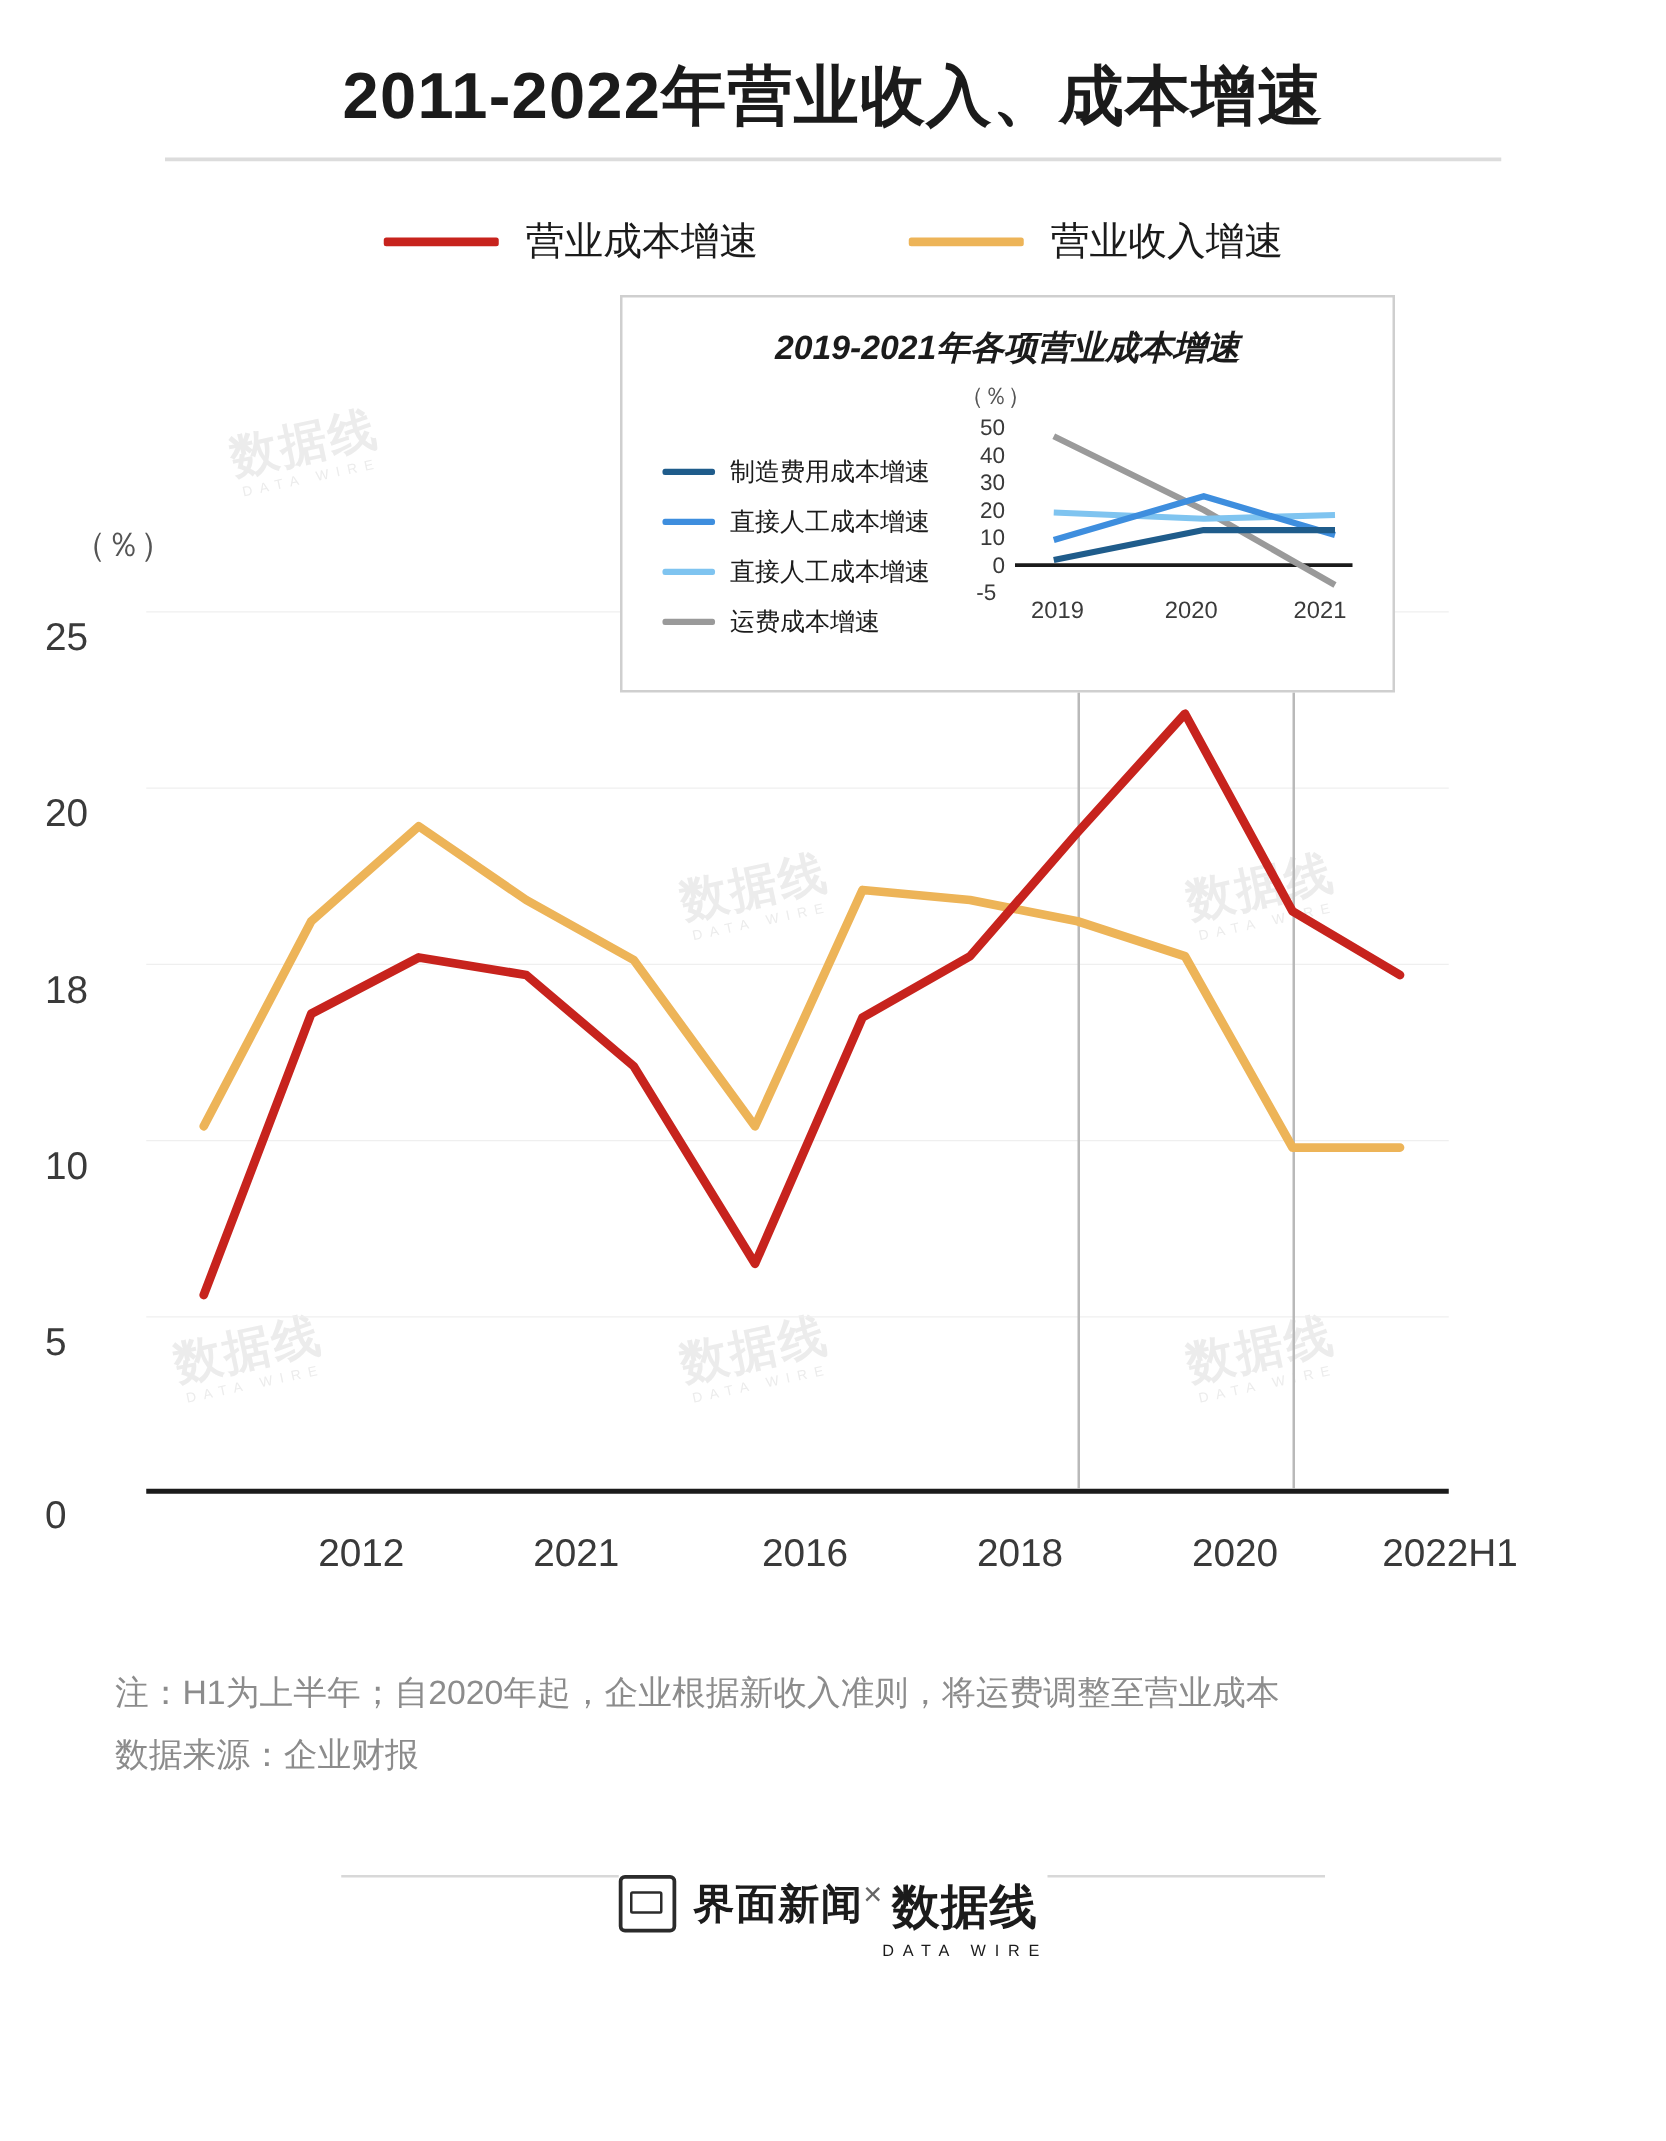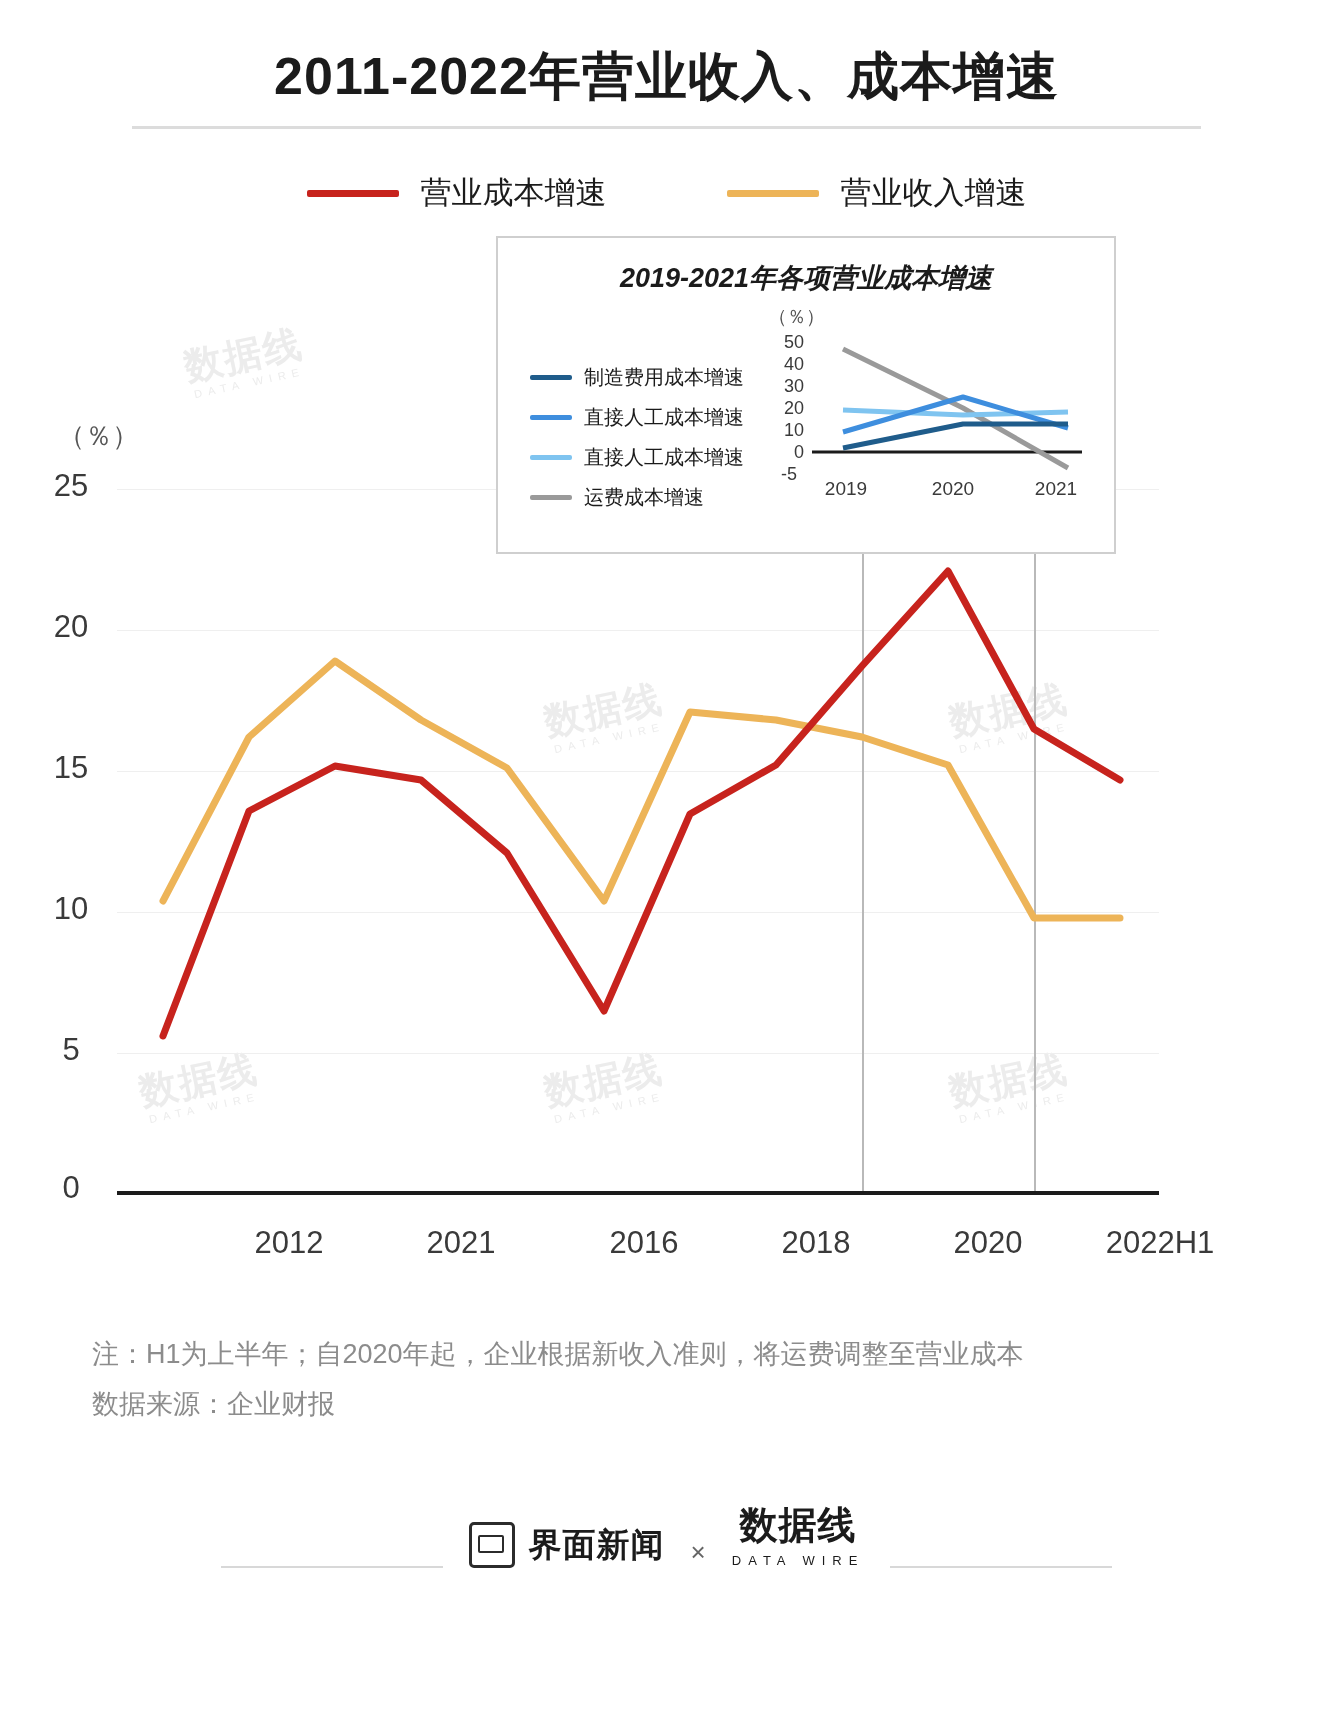--- a/index.html
+++ b/index.html
@@ -104,9 +104,10 @@
   .ytick {
     position: absolute;
     width: 70px;
-    text-align: center;
+    text-align: left;
     font-size: 31px;
     color: #3a3a3a;
+    margin-top: 24px;
   }
   .gridline {
     position: absolute;

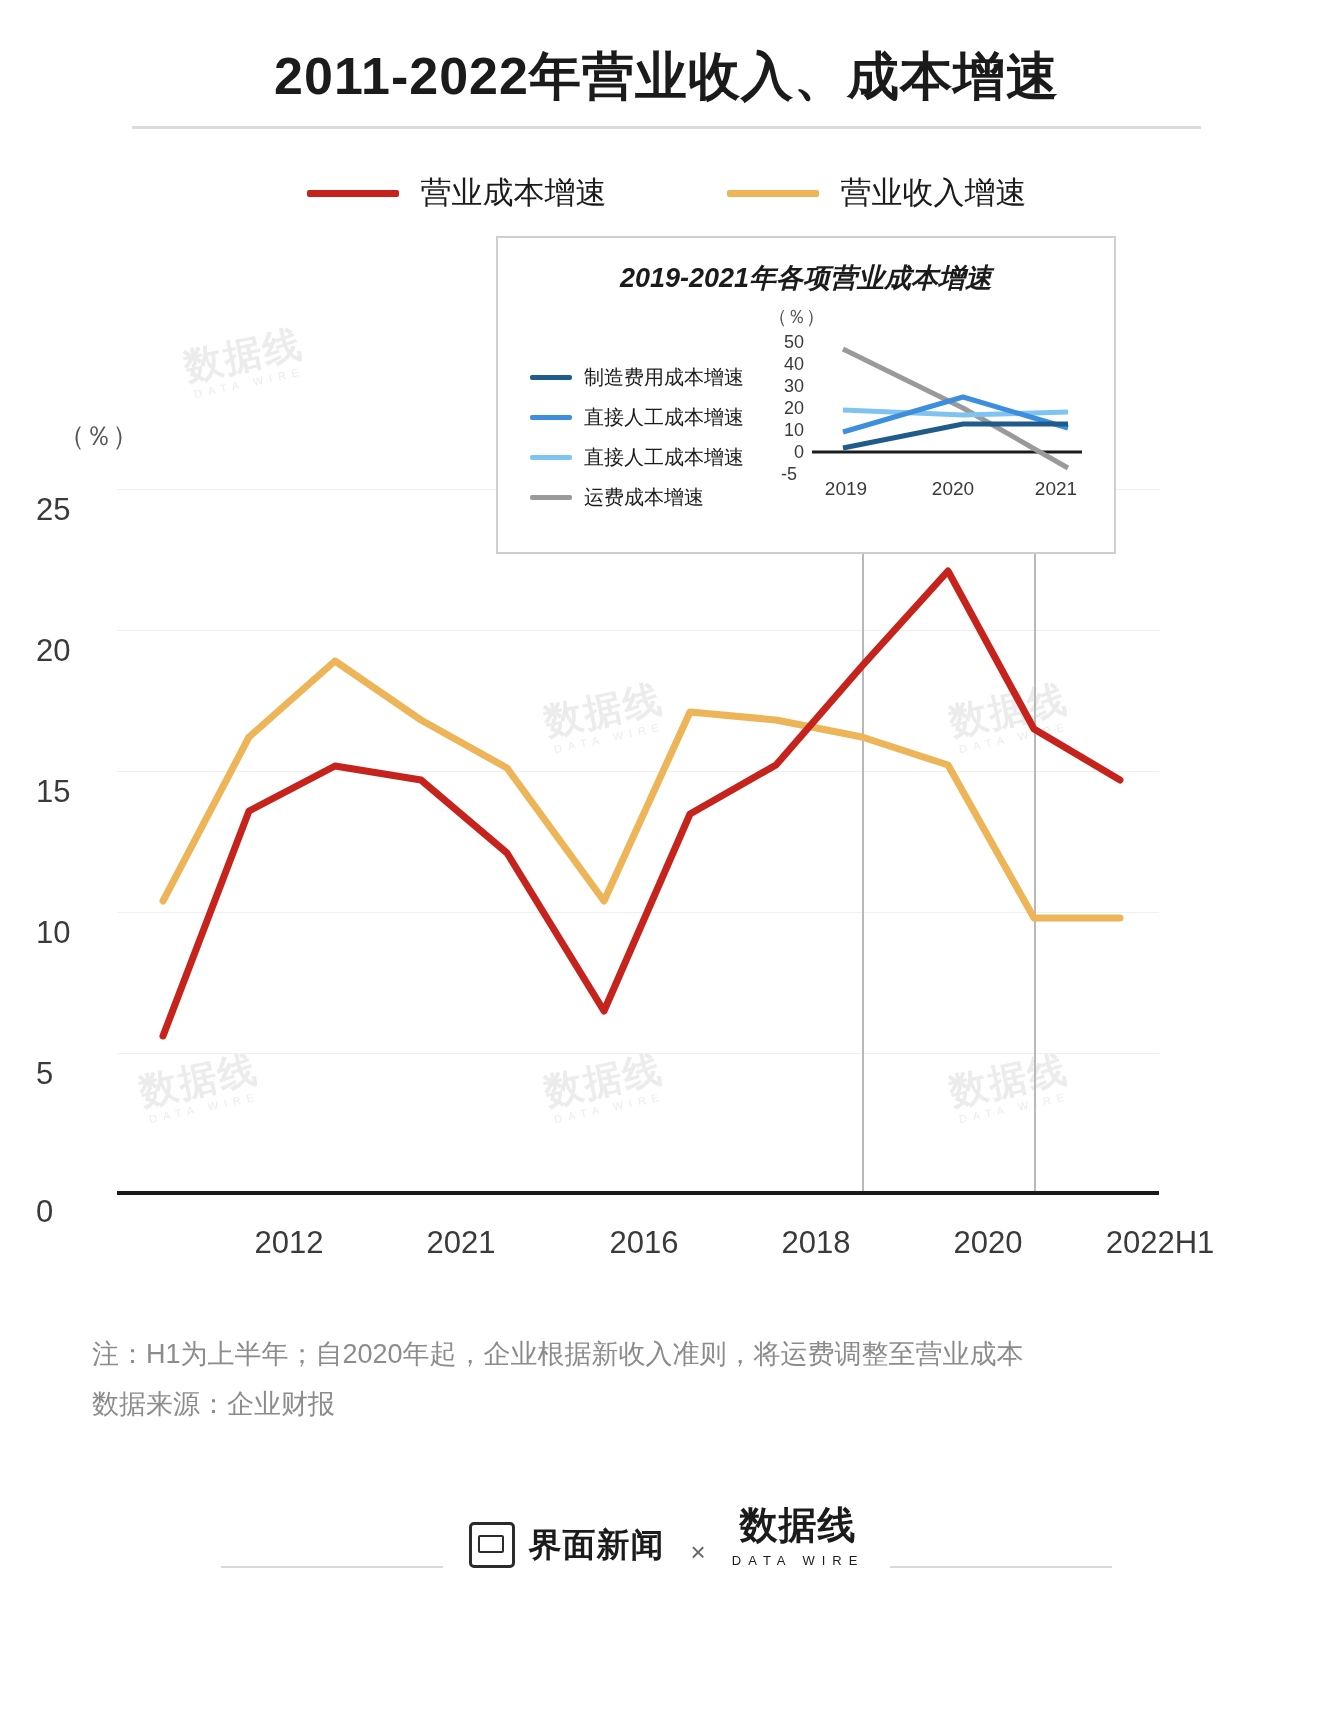--- a/index.html
+++ b/index.html
@@ -301,7 +301,7 @@
 
     <div class="ytick" style="left:36px; top:168px">25</div>
     <div class="ytick" style="left:36px; top:309px">20</div>
-    <div class="ytick" style="left:36px; top:450px">15</div>
+    <div class="ytick" style="left:36px; top:450px">18</div>
     <div class="ytick" style="left:36px; top:591px">10</div>
     <div class="ytick" style="left:36px; top:732px">5</div>
     <div class="ytick" style="left:36px; top:870px">0</div>

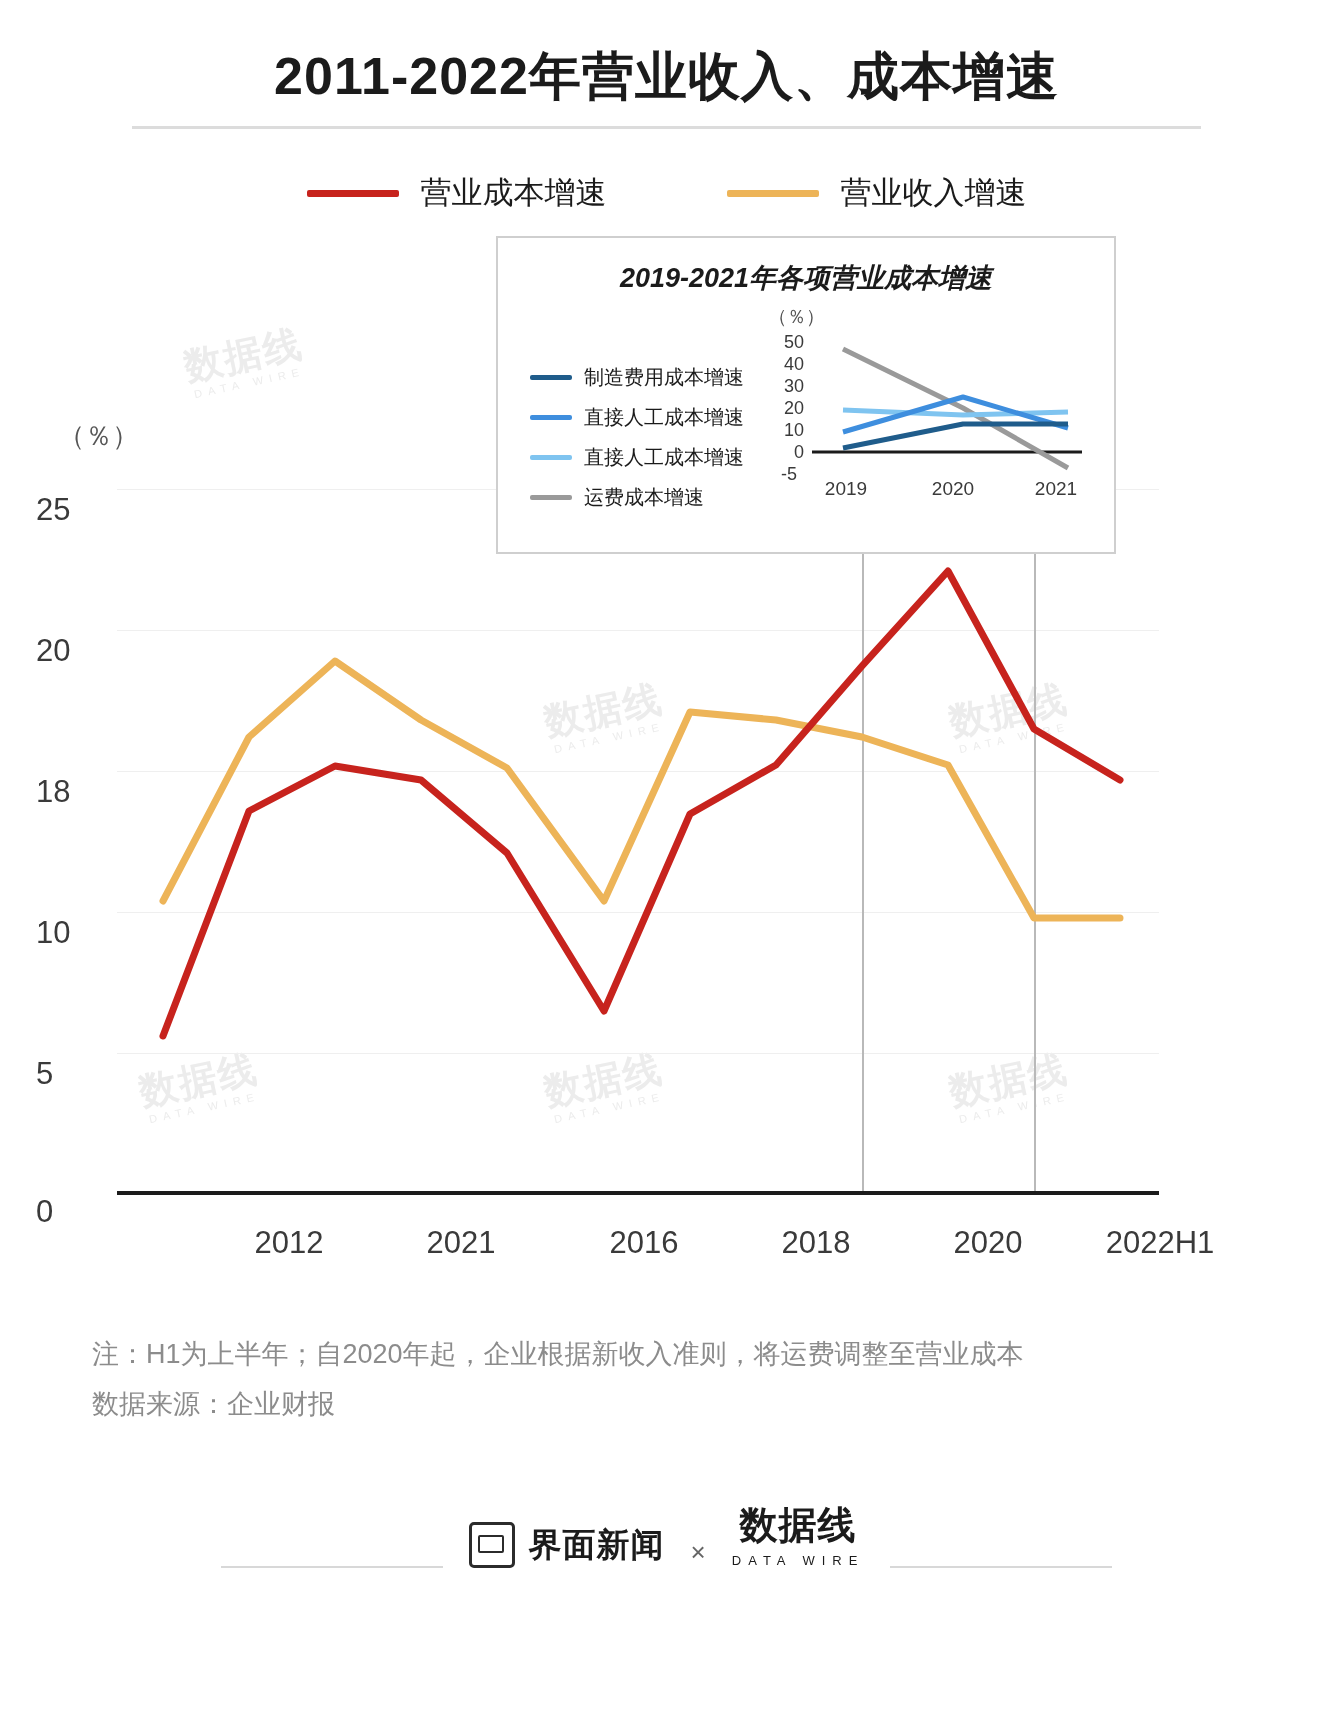--- a/index.html
+++ b/index.html
@@ -206,9 +206,8 @@
     left: 0; right: 0;
     top: 1500px;
     display: flex;
-    align-items: flex-end;
+    align-items: flex-start;
     justify-content: center;
-    gap: 26px;
   }
   .footer-rule {
     width: 222px;

